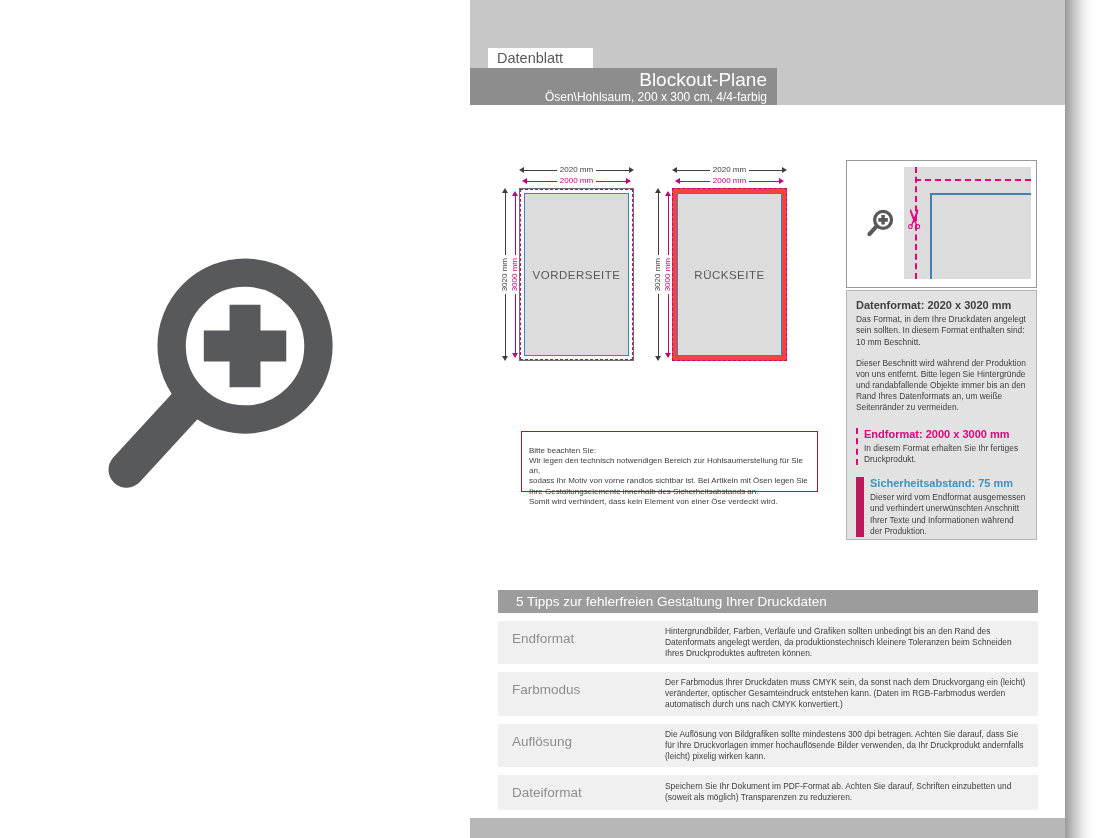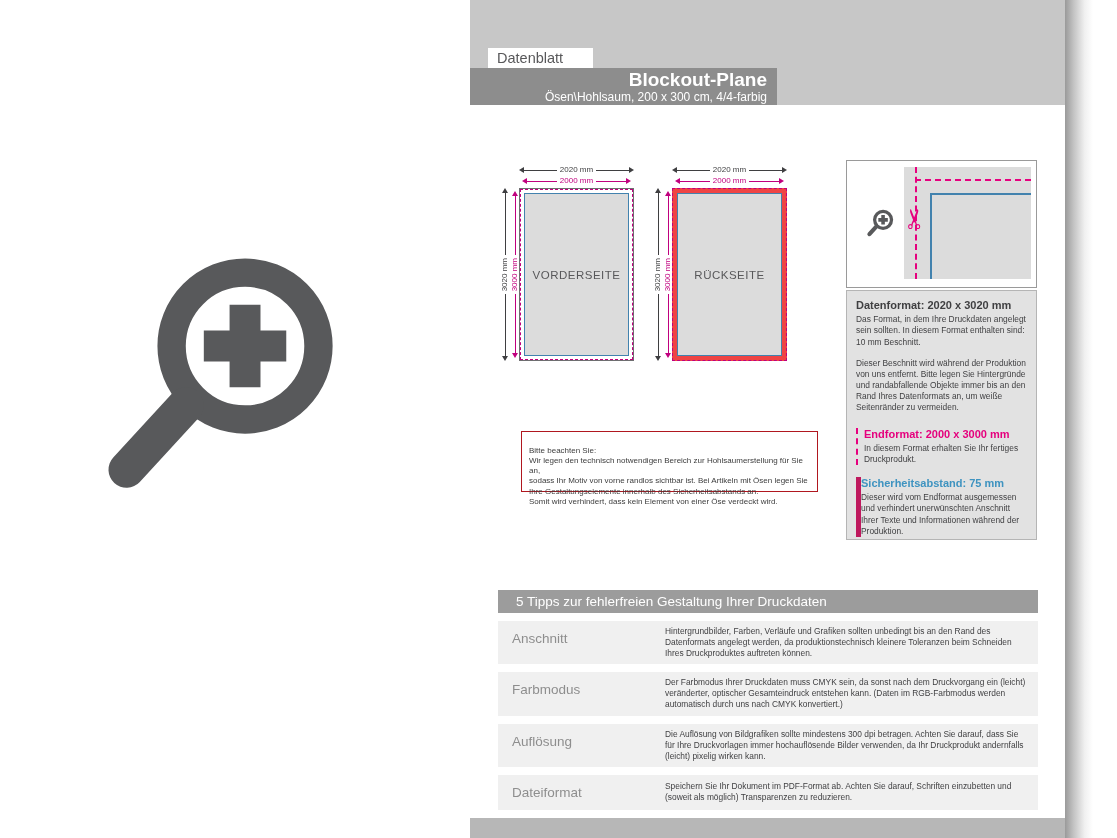--- a/index.html
+++ b/index.html
@@ -15,7 +15,7 @@
        color:#58585a;font-size:14.5px;line-height:20px;padding-left:9px;box-sizing:border-box;}
   .titlebox{position:absolute;left:470px;top:68px;width:307px;height:37px;background:#8d8d8d;
             color:#fff;text-align:right;box-sizing:border-box;padding:2px 10px 0 0;}
-  .titlebox .t1{font-size:19px;font-weight:bold;line-height:20px;}
+  .titlebox .t1{font-size:19px;font-weight:normal;line-height:20px;}
   .titlebox .t2{font-size:12px;line-height:14px;}
   .edge-shadow{position:absolute;left:1065px;top:0;width:28px;height:838px;
                background:linear-gradient(90deg,#9a9a9a 0%,#c2c2c2 30%,#f0f0f0 70%,#fff 100%);}

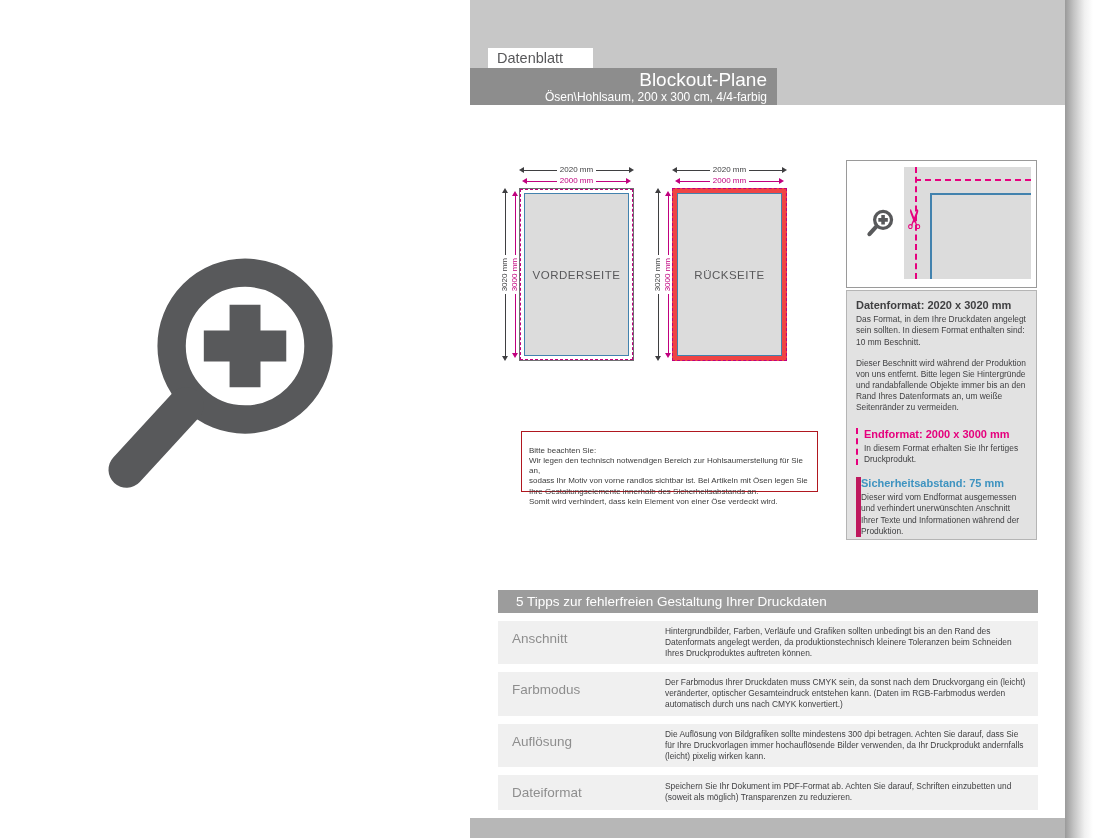--- a/index.html
+++ b/index.html
@@ -66,7 +66,7 @@
   .info p{font-size:8.4px;line-height:1.33;margin:0 0 10px 0;}
   .sec-end{border-left:2px dashed #e6007e;padding-left:6px;margin-top:14px;}
   .sec-end .hd{color:#e5007d;}
-  .sec-safe{border-left:5px solid #be185d;margin-top:12px;}
+  .sec-safe{border-left:8px solid #be185d;padding-left:6px;margin-top:12px;}
   .sec-safe .hd{color:#3e93c0;}
   .sec-end p,.sec-safe p{margin-bottom:0;}
 

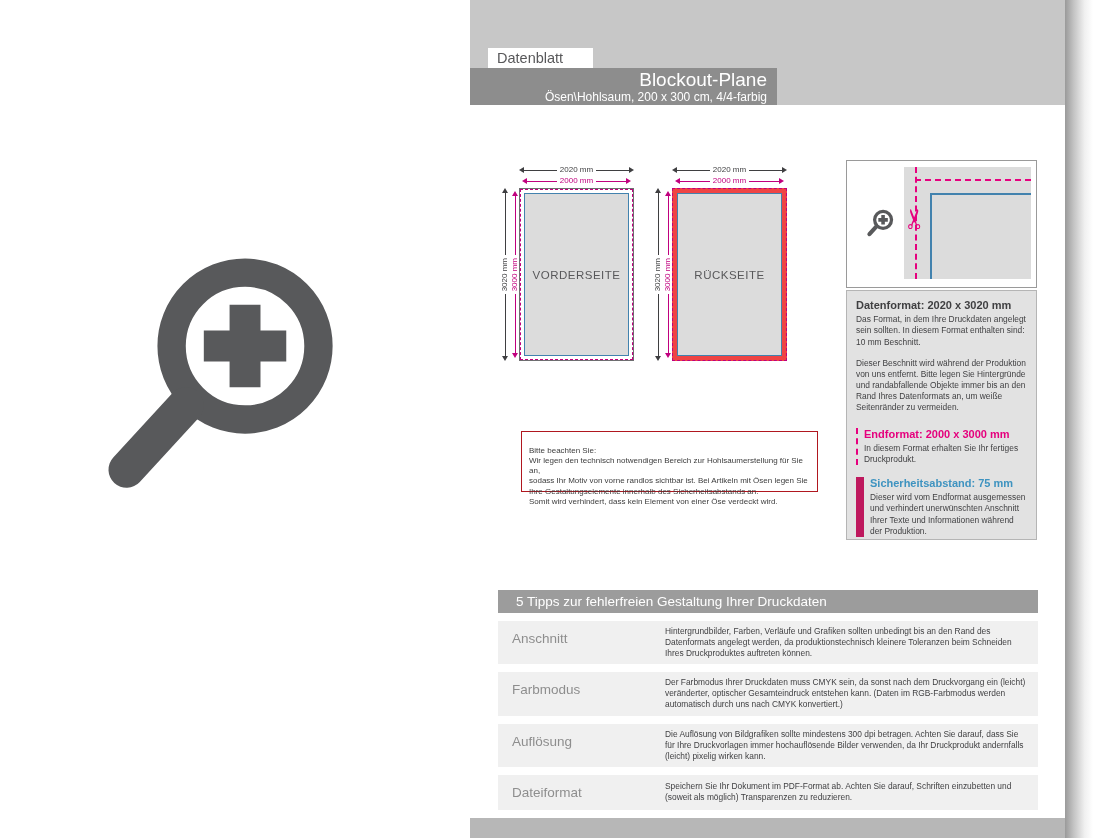--- a/index.html
+++ b/index.html
@@ -215,7 +215,7 @@
     <div class="tips-head">5 Tipps zur fehlerfreien Gestaltung Ihrer Druckdaten</div>
 
     <div class="tip-row">
-      <div class="tip-label">Anschnitt</div>
+      <div class="tip-label">Endformat</div>
       <div class="tip-text">
           <span>Hintergrundbilder, Farben, Verläufe und Grafiken sollten unbedingt bis an den Rand des Datenformats angelegt werden, da produktionstechnisch kleinere Toleranzen beim Schneiden Ihres Druckproduktes auftreten können.</span>
         </div>

